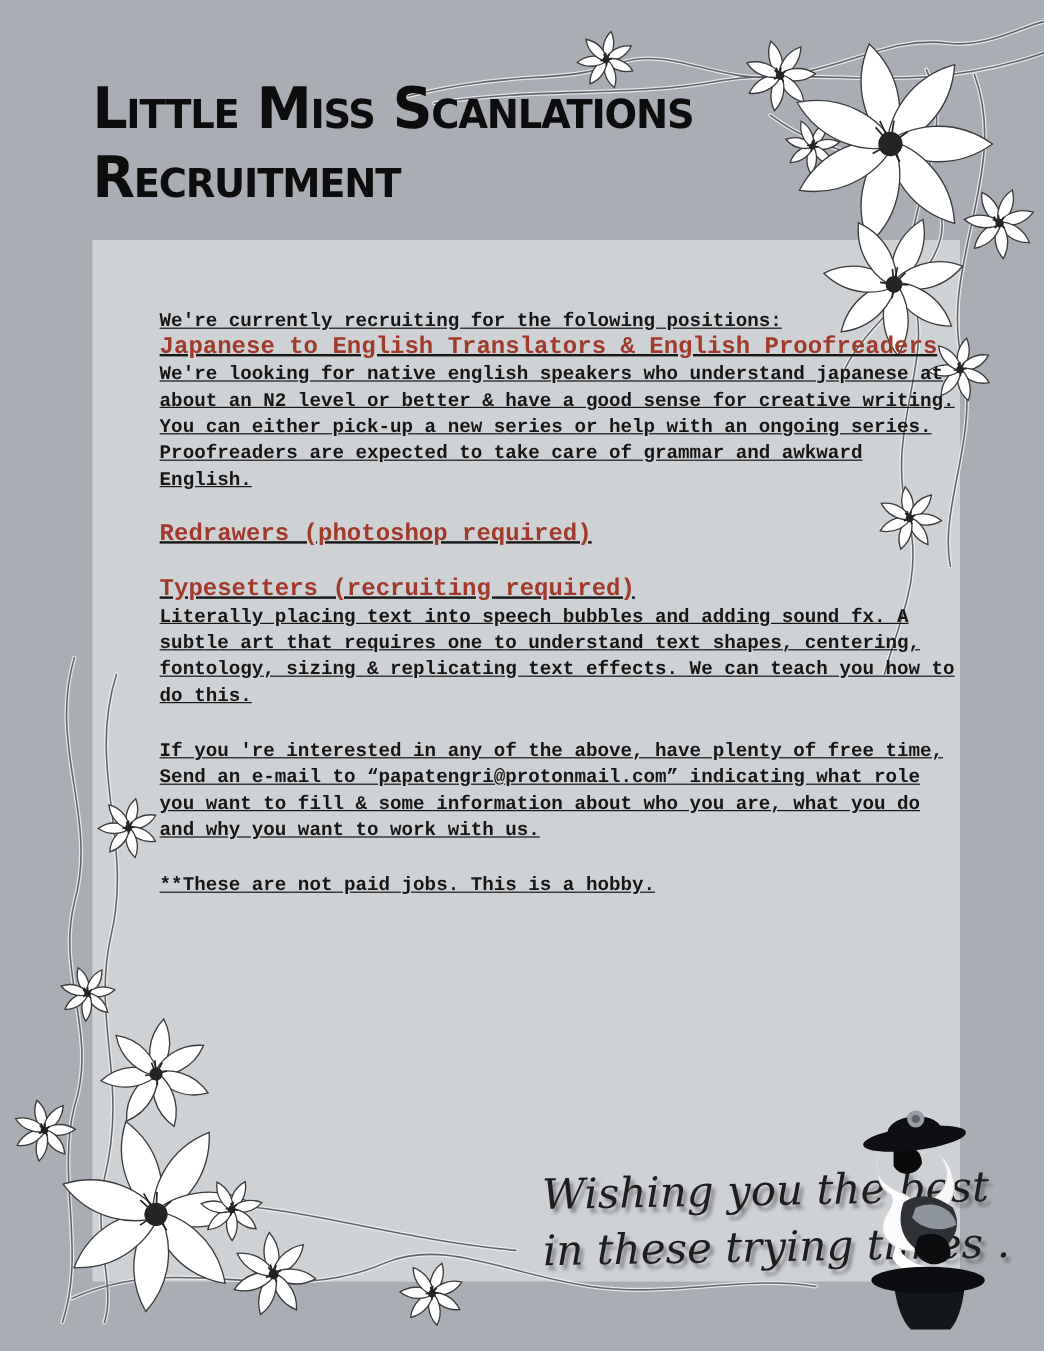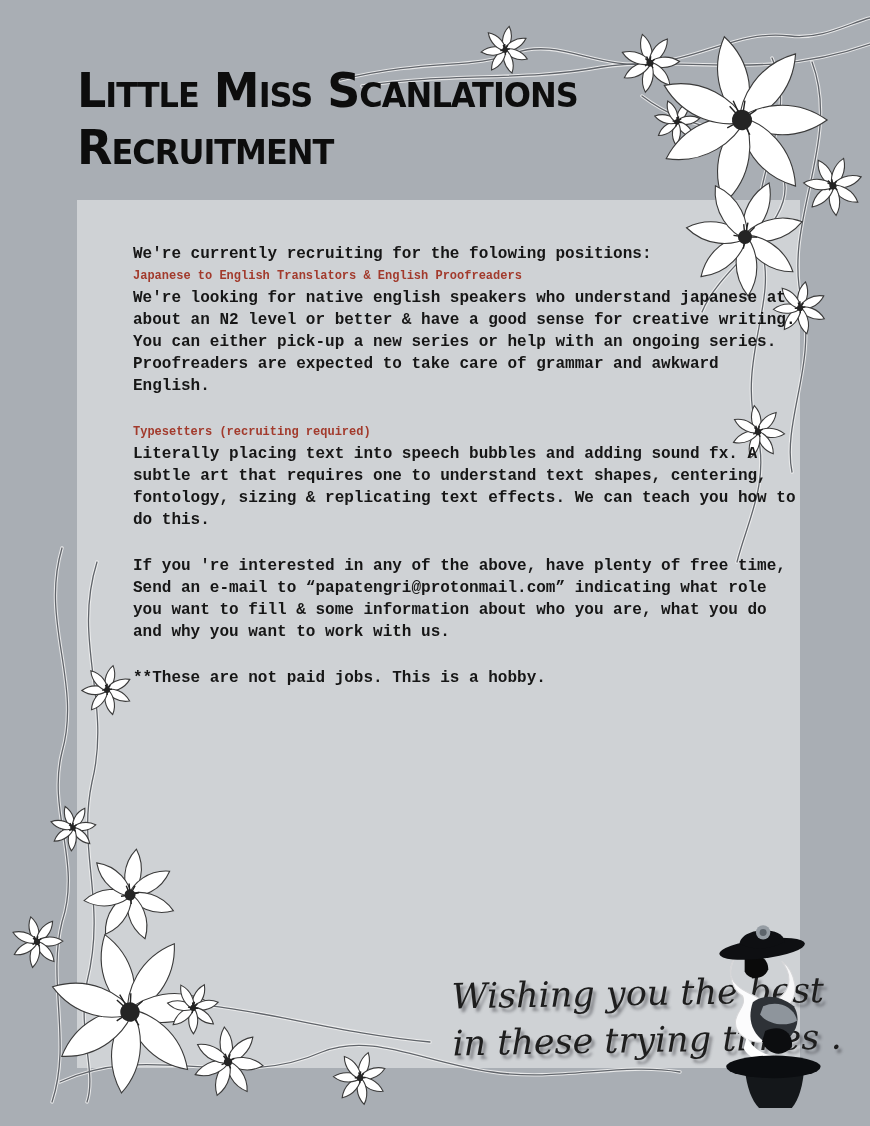--- a/index.html
+++ b/index.html
@@ -30,9 +30,9 @@
   .title span{display:block;}
   
   .content{
-    position:absolute;left:133px;top:243px;width:676px;z-index:3;
+    position:absolute;left:133px;top:257px;width:676px;z-index:3;
     font-family:"Liberation Mono","DejaVu Sans Mono",monospace;
-    font-weight:700;font-size:16px;line-height:22px;color:#161616;
+    font-weight:700;font-size:16px;line-height:22px;color:#161616;text-decoration:underline;
   }
   .content p,.content h2{margin:0;white-space:pre-line;}
   .intro{margin-bottom:22px;}

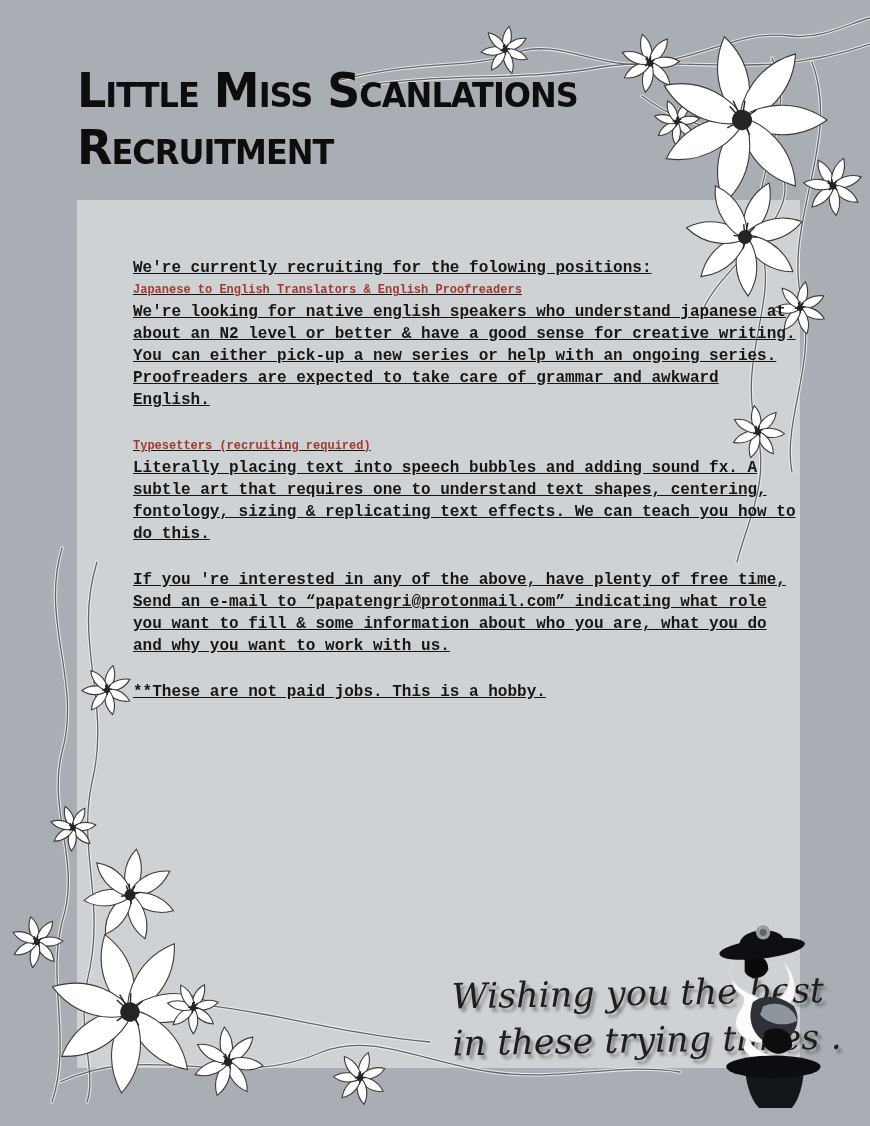--- a/index.html
+++ b/index.html
@@ -37,7 +37,7 @@
   .content p,.content h2{margin:0;white-space:pre-line;}
   .intro{margin-bottom:22px;}
   .sect{margin-bottom:24px;}
-  .sect h2{font-size:12px;font-weight:700;}
+  .sect h2{font-size:20px;font-weight:700;}
   .h-red{color:#a23a2c;}
   .h-navy{color:#2b2d5c;}
   .note{margin-top:0;}

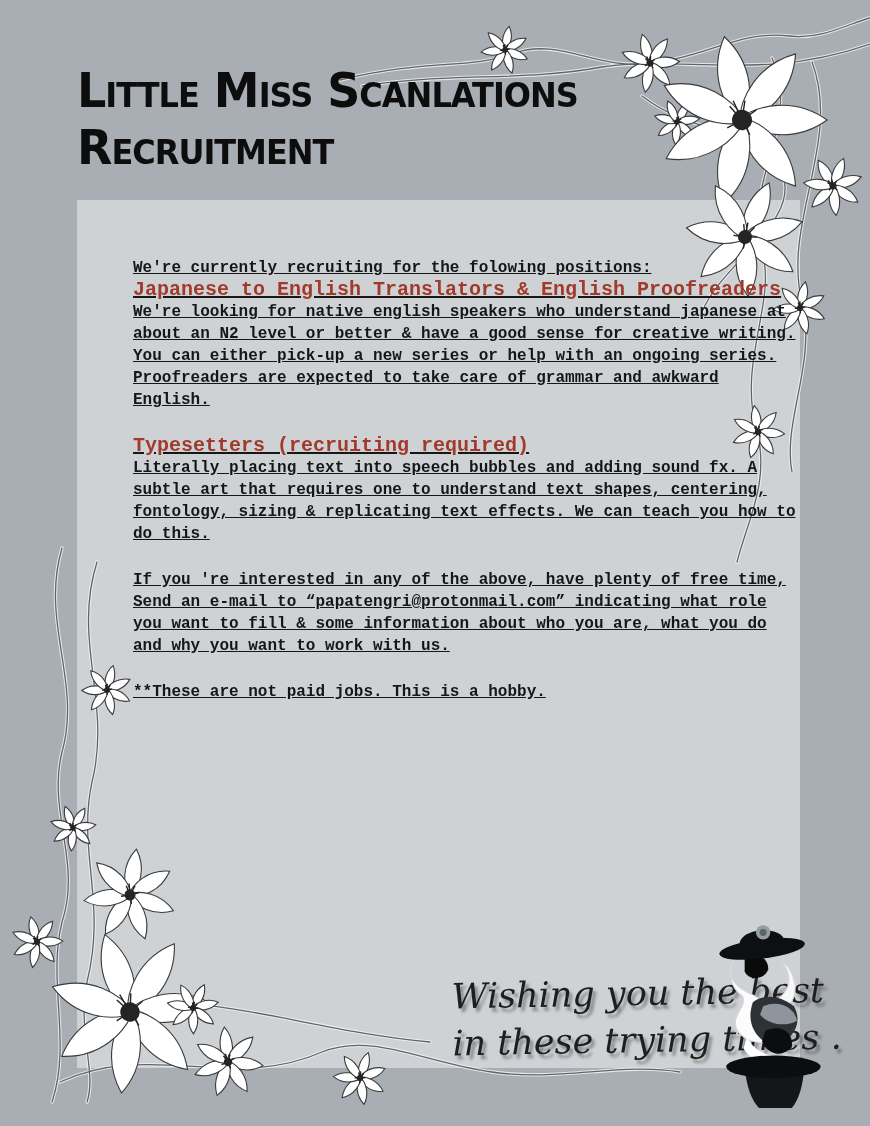--- a/index.html
+++ b/index.html
@@ -135,6 +135,7 @@
   </div>
 
   <div class="sect">
+    <h2 class="h-red">Redrawers (photoshop required)</h2>
   </div>
 
   <div class="sect">

